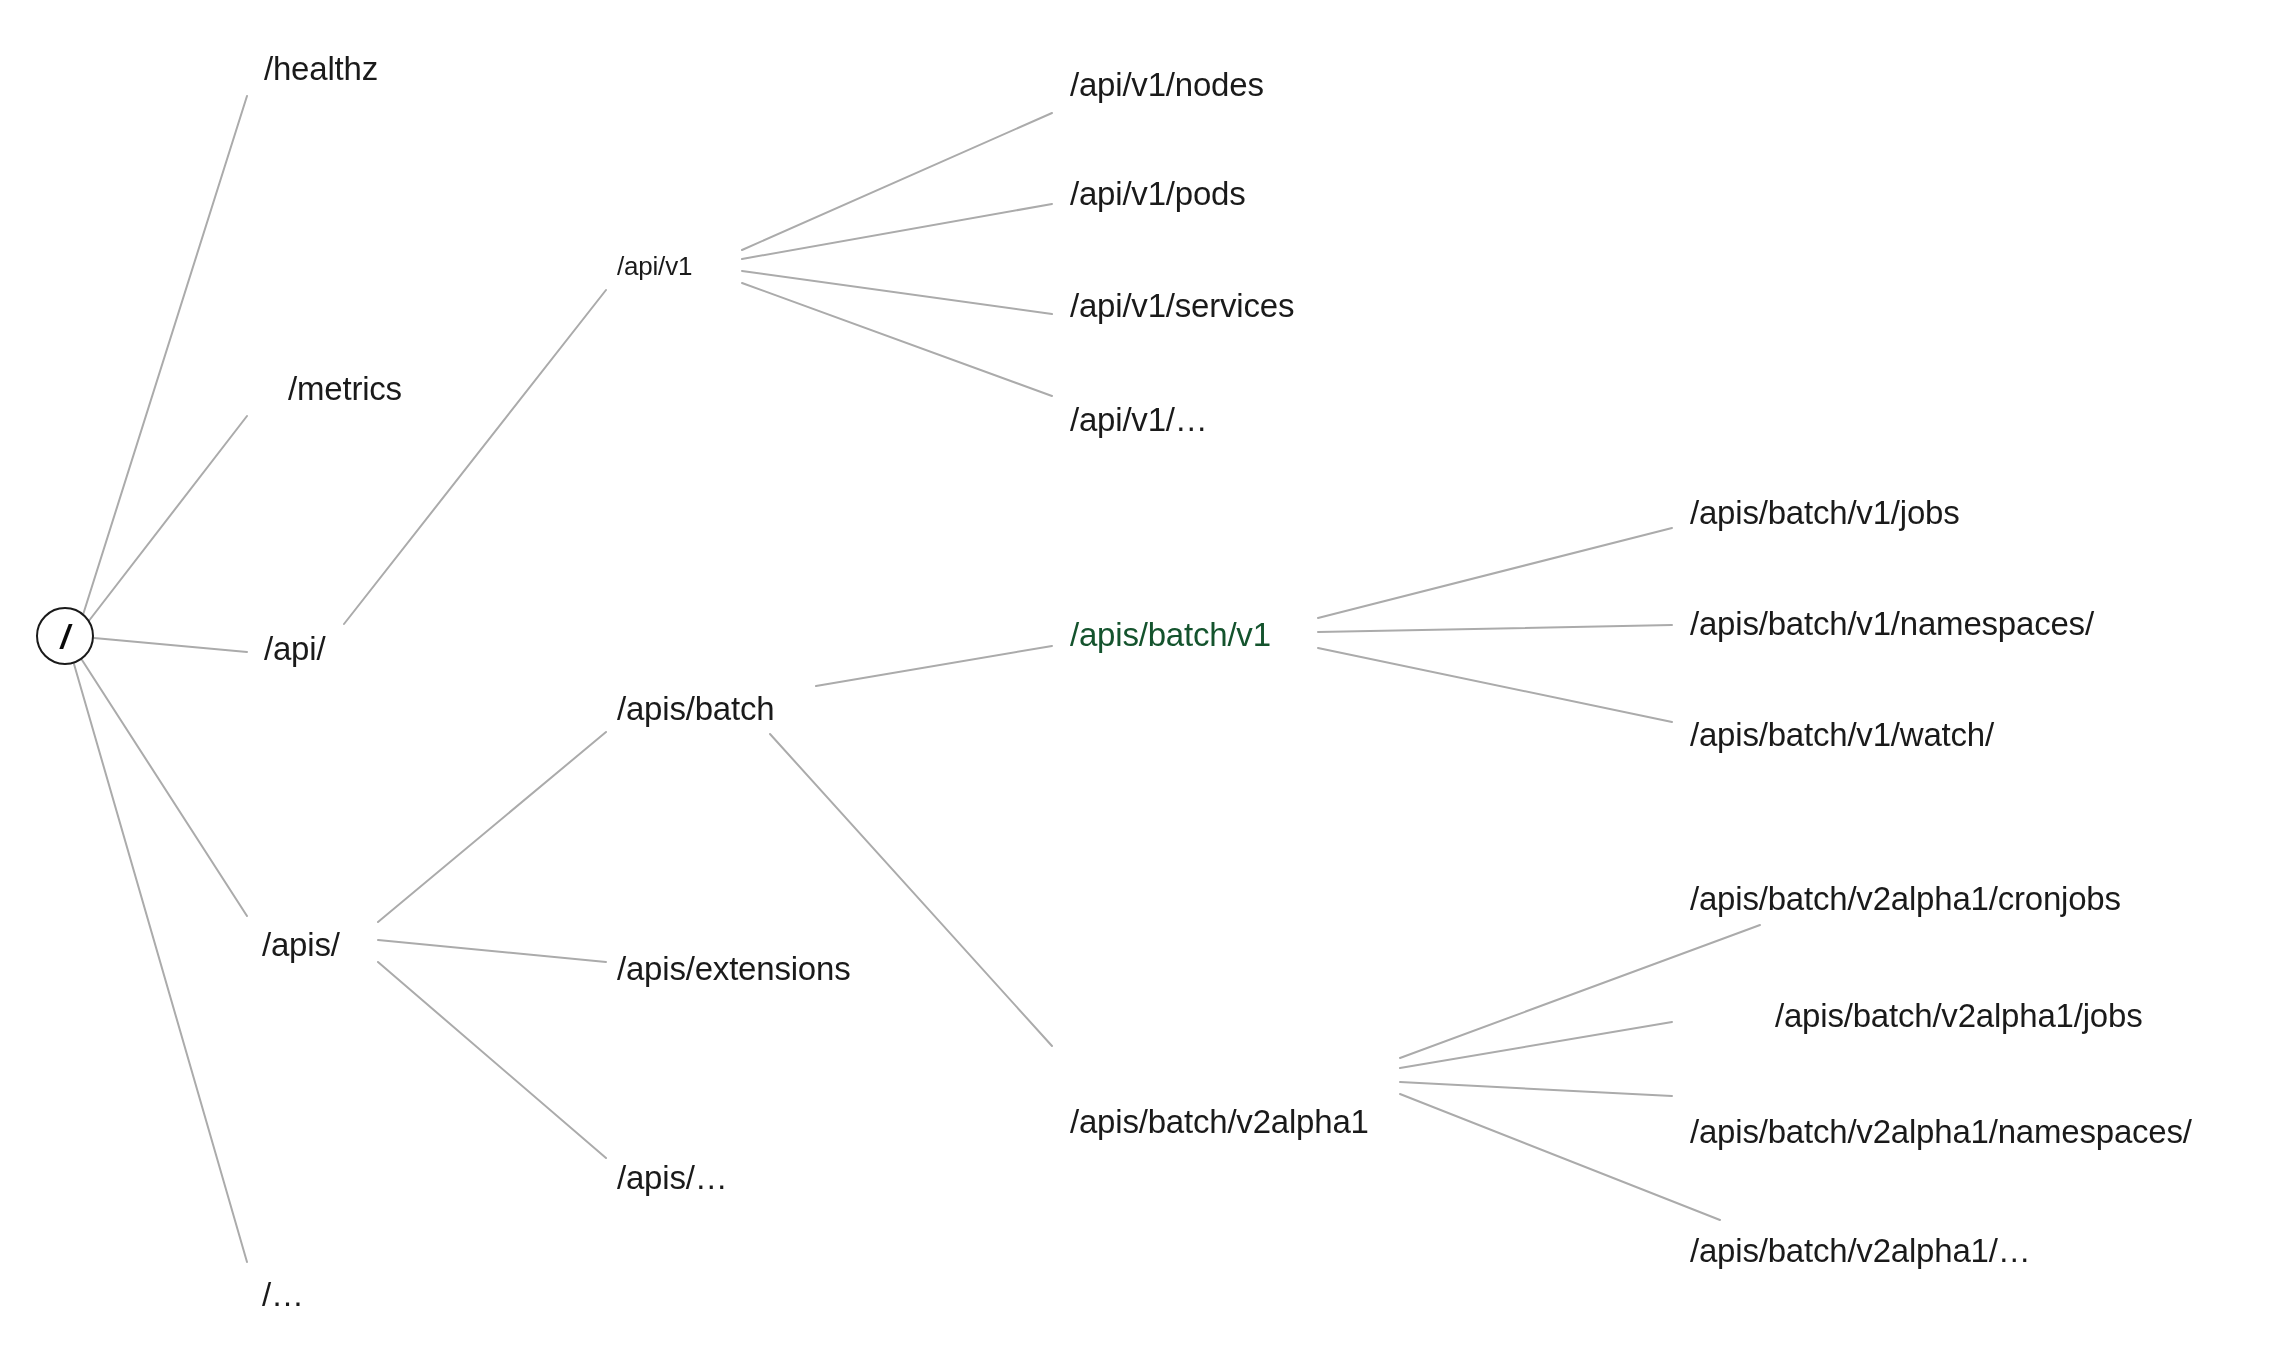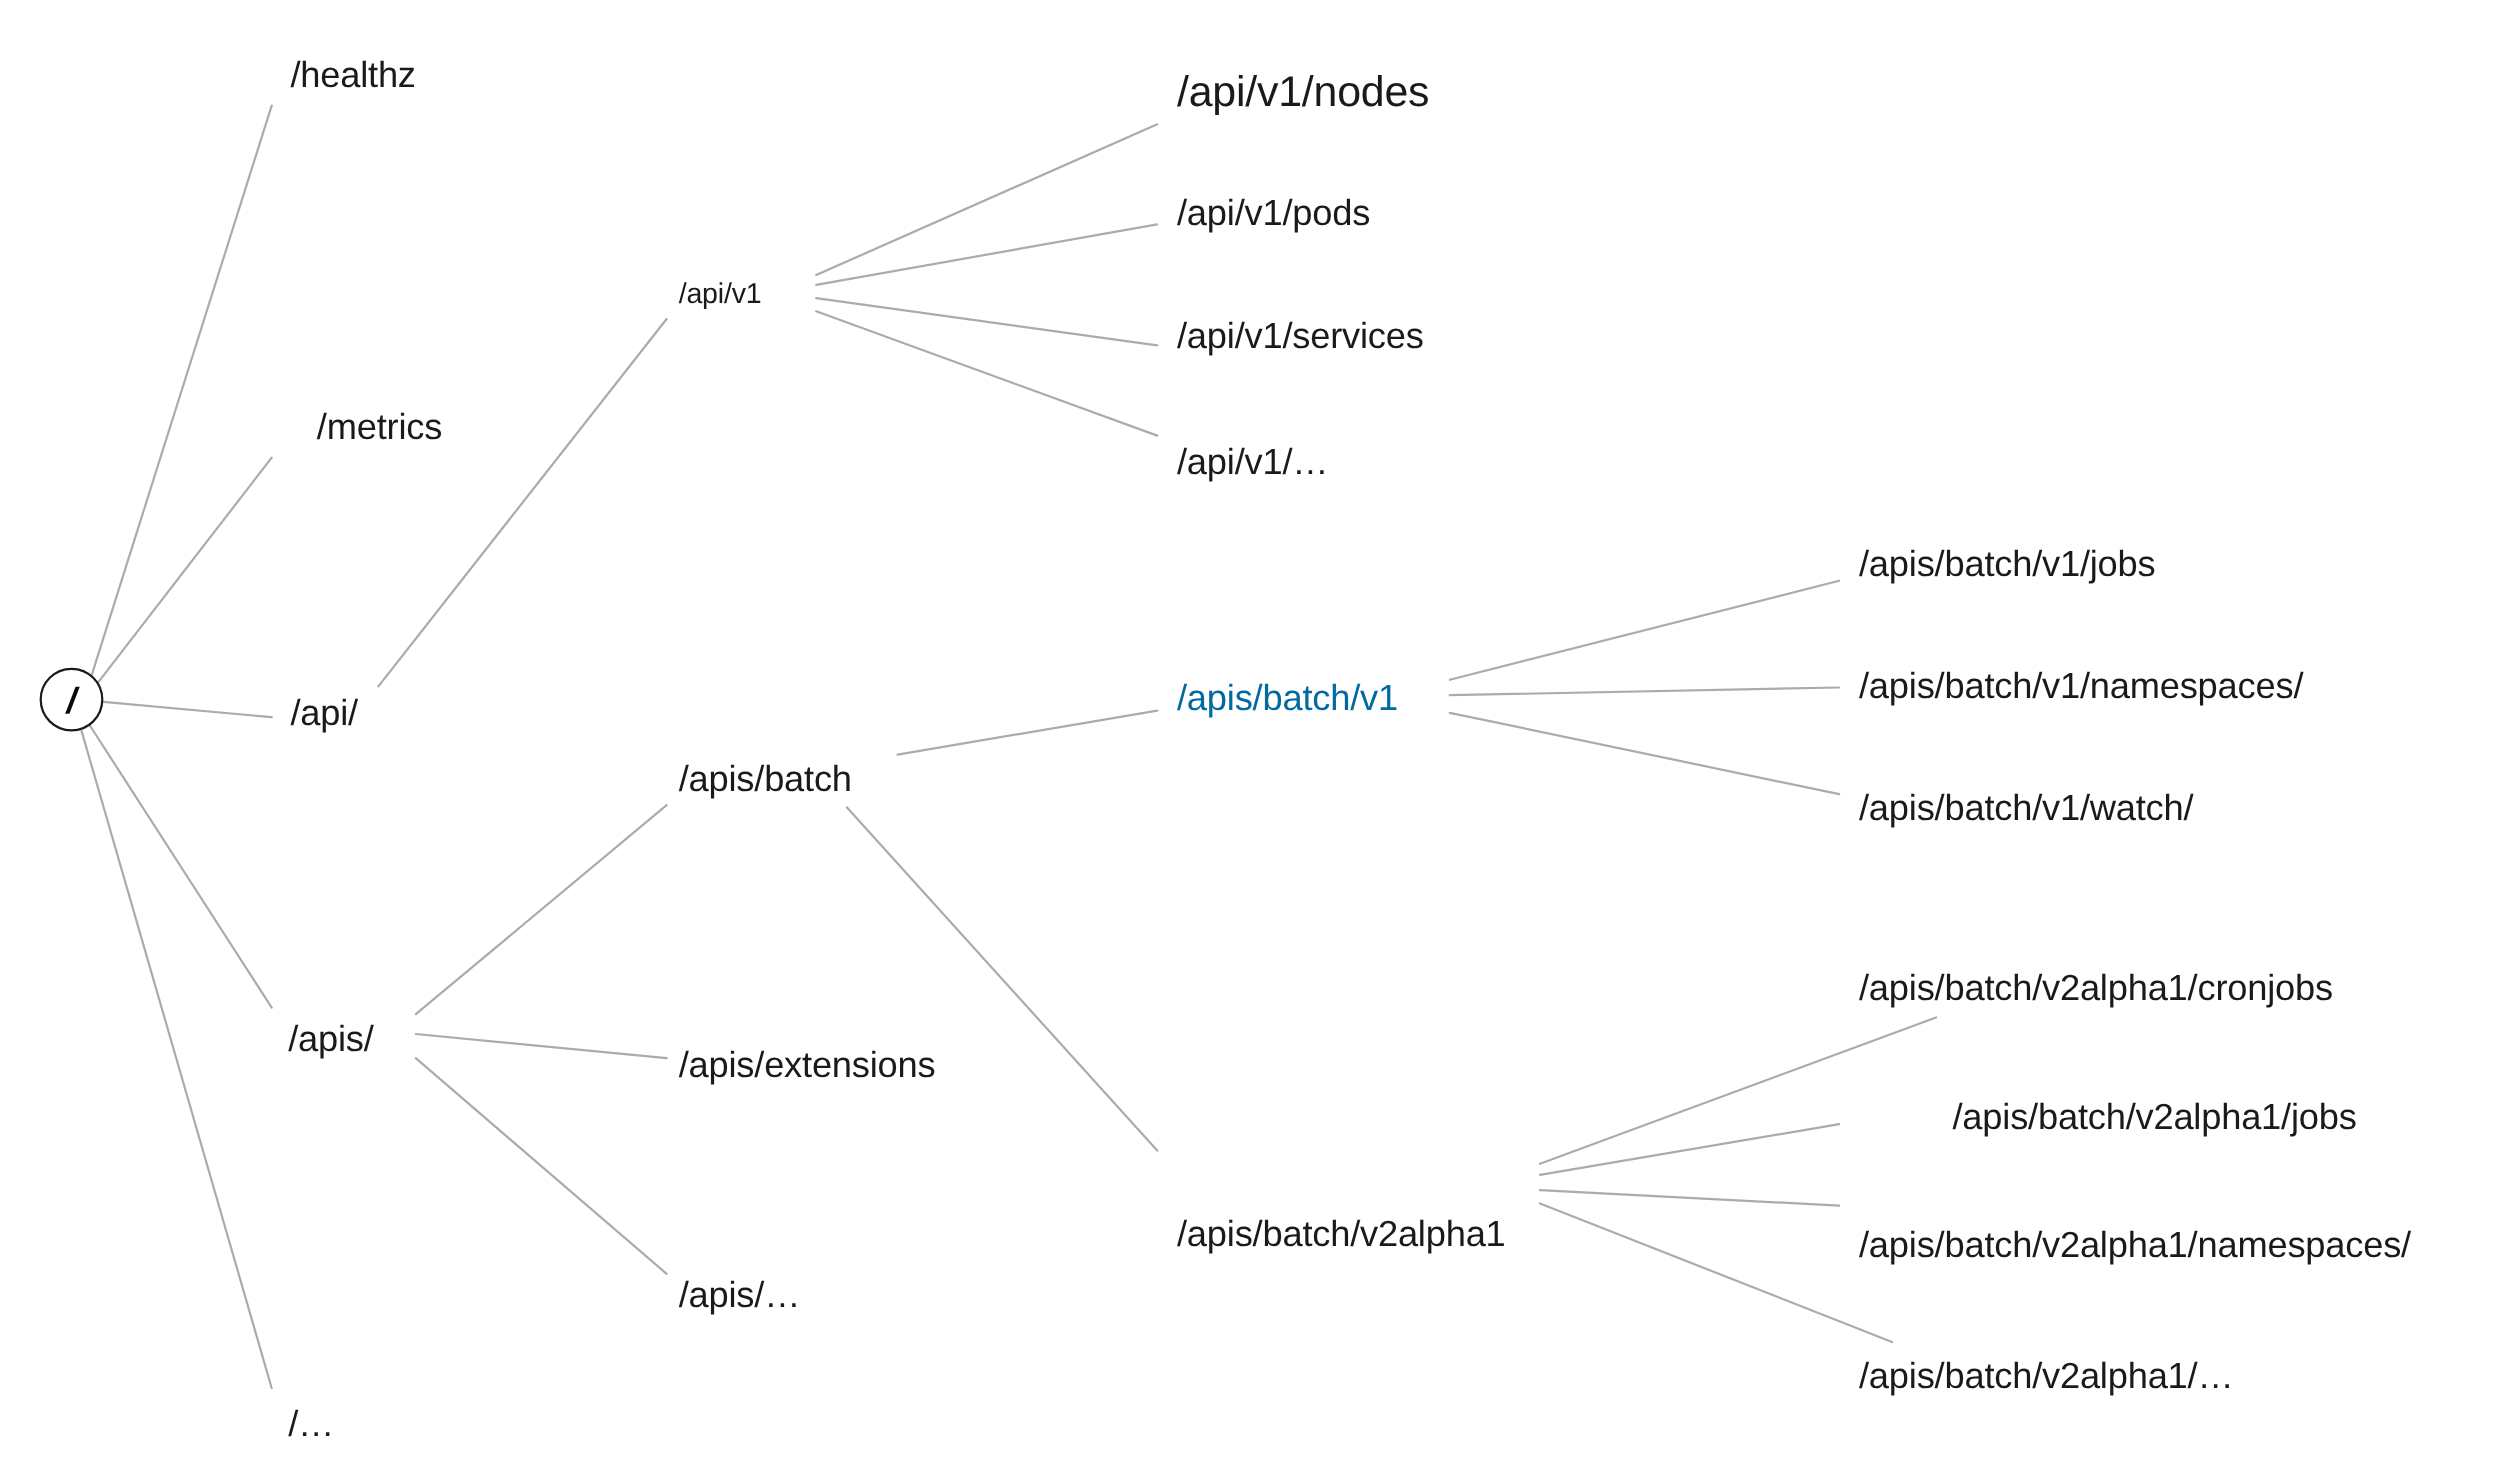--- a/index.html
+++ b/index.html
@@ -93,7 +93,7 @@
       <div class="node-label" style="left: 262px; top: 944px; color: rgb(26, 26, 26); font-size: 33px;">/apis/</div>
       <div class="node-label" style="left: 262px; top: 1294px; color: rgb(26, 26, 26); font-size: 33px;">/…</div>
       <div class="node-label" style="left: 617px; top: 266px; color: rgb(26, 26, 26); font-size: 26px;">/api/v1</div>
-      <div class="node-label" style="left: 1070px; top: 84px; color: rgb(26, 26, 26); font-size: 39px; text-align: center;">/api/v1/nodes</div>
+      <div class="node-label" style="left: 1070px; top: 84px; color: rgb(26, 26, 26); font-size: 33px; text-align: center;">/api/v1/nodes</div>
       <div class="node-label" style="left: 1070px; top: 193px; color: rgb(26, 26, 26); font-size: 33px;">/api/v1/pods</div>
       <div class="node-label" style="left: 1070px; top: 305px; color: rgb(26, 26, 26); font-size: 33px;">/api/v1/services</div>
       <div class="node-label" style="left: 1070px; top: 419px; color: rgb(26, 26, 26); font-size: 33px;">/api/v1/…</div>

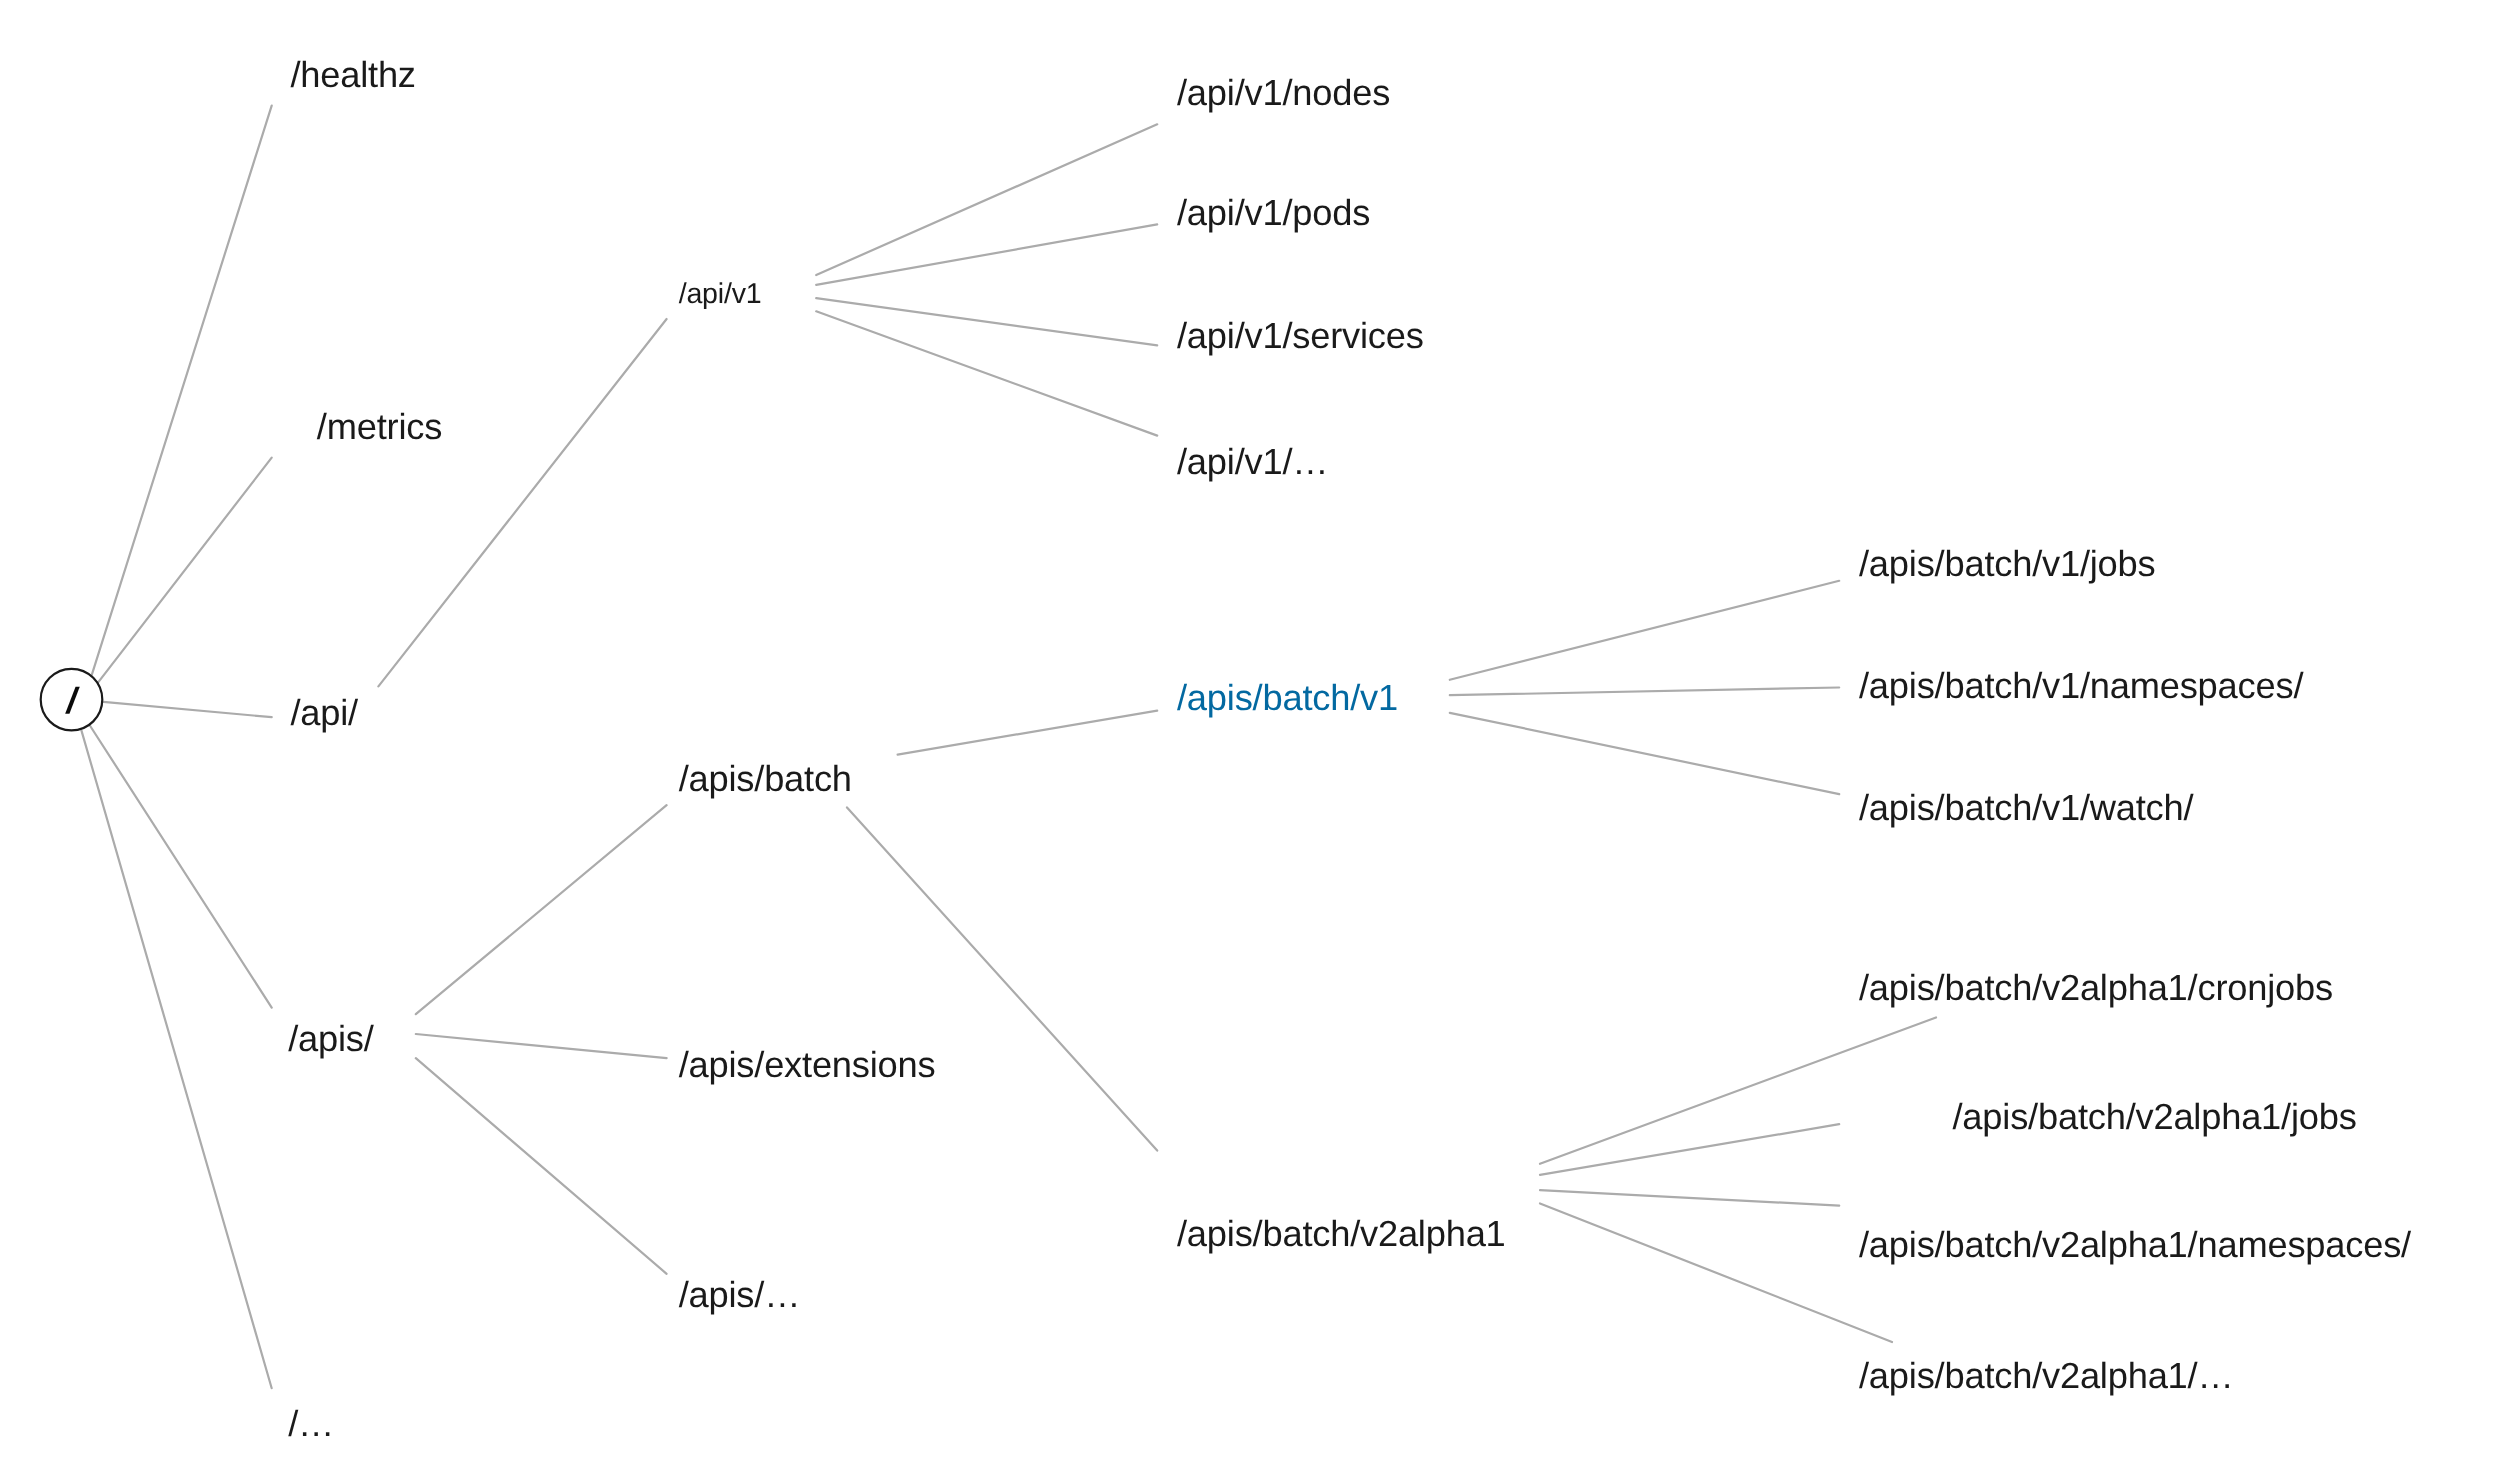--- a/index.html
+++ b/index.html
@@ -100,7 +100,7 @@
       <div class="node-label" style="left: 617px; top: 708px; color: rgb(26, 26, 26); font-size: 33px;">/apis/batch</div>
       <div class="node-label" style="left: 617px; top: 968px; color: rgb(26, 26, 26); font-size: 33px;">/apis/extensions</div>
       <div class="node-label" style="left: 617px; top: 1177px; color: rgb(26, 26, 26); font-size: 33px;">/apis/…</div>
-      <div class="node-label" style="left: 1070px; top: 634px; color: #0369a1; font-size: 33px;">/apis/batch/v1</div>
+      <div class="node-label" style="left: 1070px; top: 634px; color: #14532d; font-size: 33px;">/apis/batch/v1</div>
       <div class="node-label" style="left: 1690px; top: 512px; color: rgb(26, 26, 26); font-size: 33px;">/apis/batch/v1/jobs</div>
       <div class="node-label" style="left: 1690px; top: 623px; color: rgb(26, 26, 26); font-size: 33px;">/apis/batch/v1/namespaces/</div>
       <div class="node-label" style="left: 1690px; top: 734px; color: rgb(26, 26, 26); font-size: 33px;">/apis/batch/v1/watch/</div>

